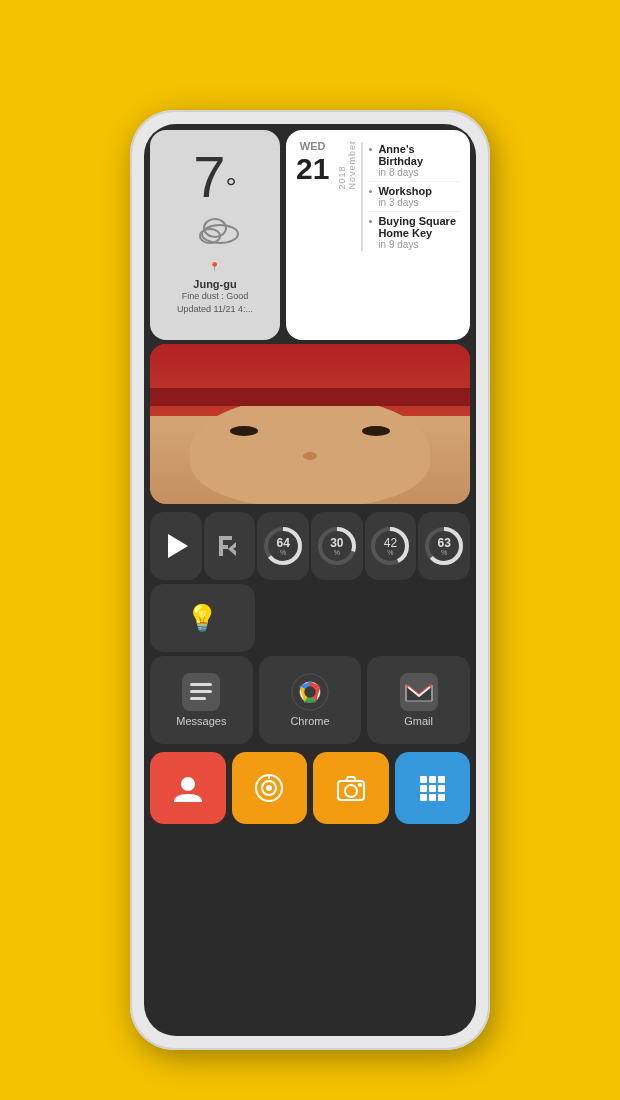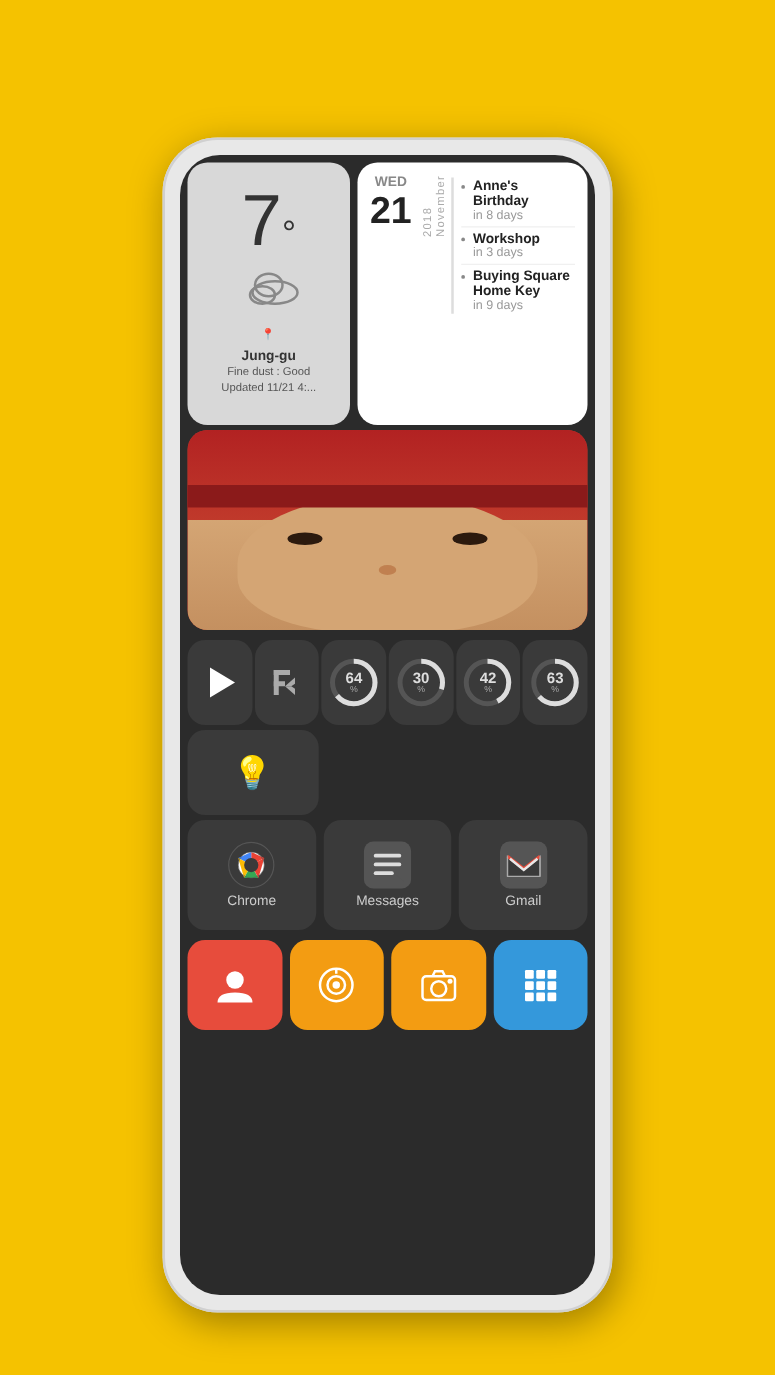--- a/index.html
+++ b/index.html
@@ -401,7 +401,7 @@
       <circle cx="22" cy="22" r="17" fill="none" stroke="#ddd" stroke-width="4" stroke-dasharray="44.86194309326224 61.952207128790725"></circle>
     </svg>
     <div style="position:absolute;top:50%;left:50%;transform:translate(-50%,-50%);text-align:center;line-height:1;">
-      <div style="font-size:12px;font-weight:700;color:#ddd;">42</div>
+      <div style="font-size:12px;font-weight:400;color:#ddd;">42</div>
       <div style="font-size:7px;color:#aaa;">%</div>
     </div>
   </div>

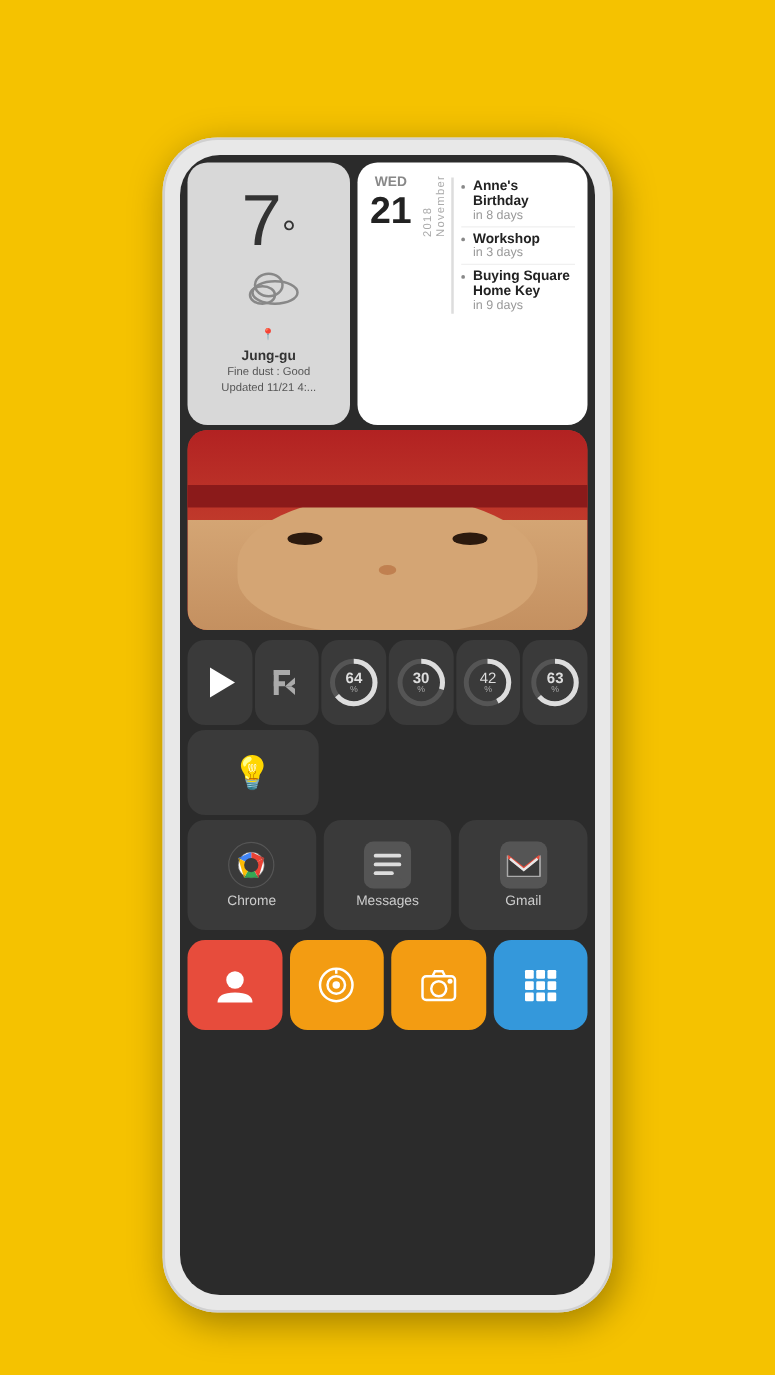--- a/index.html
+++ b/index.html
@@ -425,6 +425,17 @@
           <div class="main-apps-row" style="margin-top:4px;">
 
           <div class="main-app-cell">
+            <svg width="38" height="38" viewBox="0 0 38 38">
+              <rect width="38" height="38" rx="8" fill="#555"></rect>
+              <rect x="8" y="10" width="22" height="3" rx="1.5" fill="#ddd"></rect>
+              <rect x="8" y="17" width="22" height="3" rx="1.5" fill="#ddd"></rect>
+              <rect x="8" y="24" width="16" height="3" rx="1.5" fill="#ddd"></rect>
+              <polygon points="26,27 32,32 32,27" fill="#555"></polygon>
+            </svg>
+            <span class="main-app-label">Messages</span>
+          </div>
+
+          <div class="main-app-cell">
             <svg class="chrome-svg" viewBox="0 0 40 40">
               <circle cx="20" cy="20" r="19" fill="#3a3a3a" stroke="#555" stroke-width="1"></circle>
               <circle cx="20" cy="20" r="11" fill="white"></circle>
@@ -438,17 +449,6 @@
               <circle cx="20" cy="20" r="11" fill="none" stroke="#555" stroke-width="0.5"></circle>
             </svg>
             <span class="main-app-label">Chrome</span>
-          </div>
-
-          <div class="main-app-cell">
-            <svg width="38" height="38" viewBox="0 0 38 38">
-              <rect width="38" height="38" rx="8" fill="#555"></rect>
-              <rect x="8" y="10" width="22" height="3" rx="1.5" fill="#ddd"></rect>
-              <rect x="8" y="17" width="22" height="3" rx="1.5" fill="#ddd"></rect>
-              <rect x="8" y="24" width="16" height="3" rx="1.5" fill="#ddd"></rect>
-              <polygon points="26,27 32,32 32,27" fill="#555"></polygon>
-            </svg>
-            <span class="main-app-label">Messages</span>
           </div>
 
           <div class="main-app-cell">

